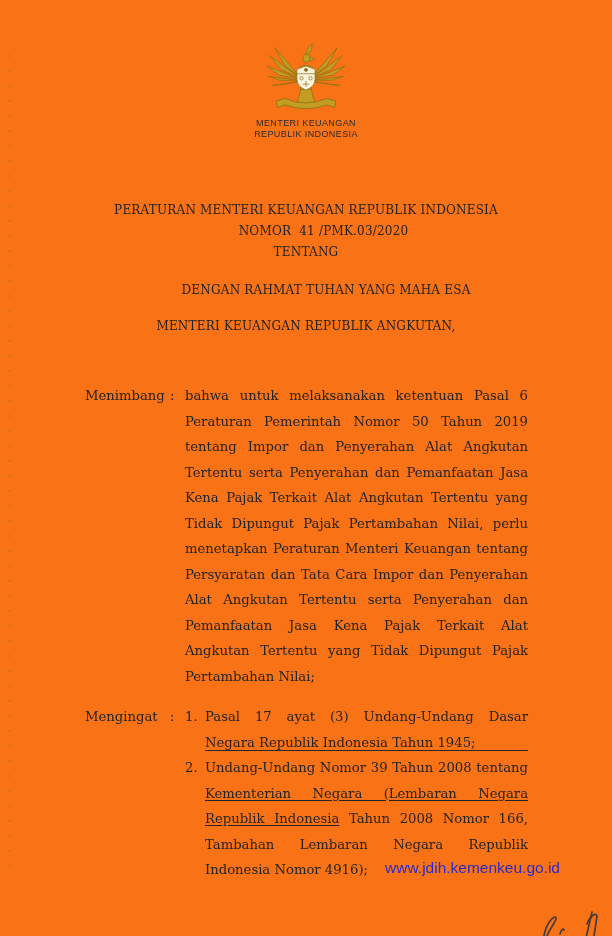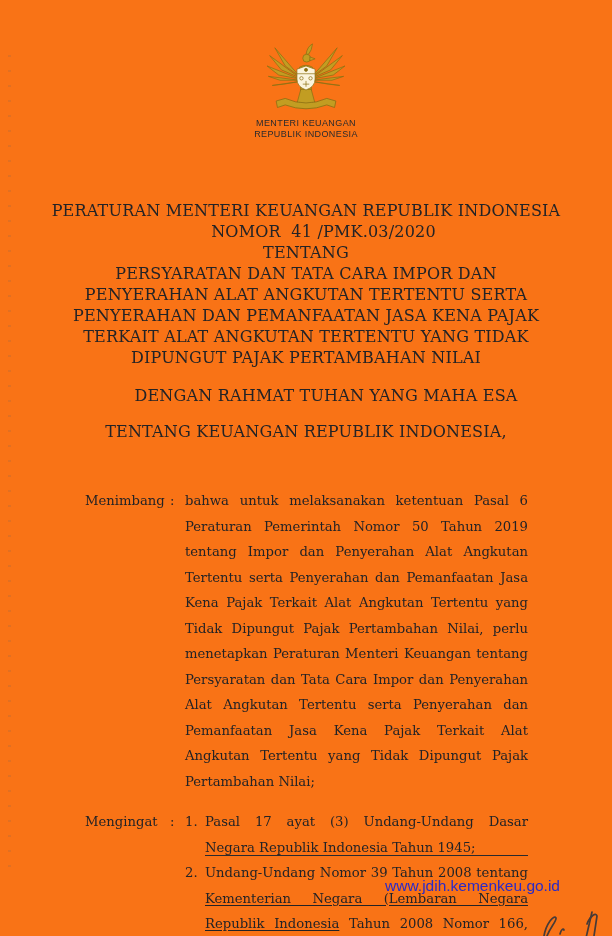--- a/index.html
+++ b/index.html
@@ -44,7 +44,7 @@
   .title-block {
     margin-top: 60px;
     text-align: center;
-    font-size: 16px;
+    font-size: 12px;
     line-height: 21px;
     letter-spacing: .2px;
   }

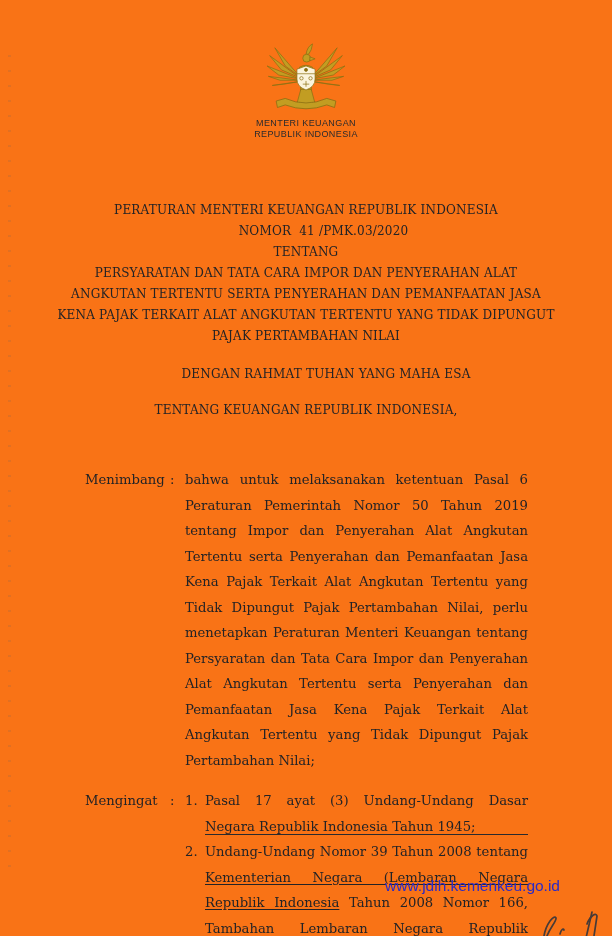--- a/index.html
+++ b/index.html
@@ -140,7 +140,6 @@
     <div>PERATURAN MENTERI KEUANGAN REPUBLIK INDONESIA</div>
     <div class="num-line">NOMOR  41 /PMK.03/2020</div>
     <div>TENTANG</div>
-    <div class="subject">PERSYARATAN DAN TATA CARA IMPOR DAN PENYERAHAN ALAT ANGKUTAN TERTENTU SERTA PENYERAHAN DAN PEMANFAATAN JASA KENA PAJAK TERKAIT ALAT ANGKUTAN TERTENTU YANG TIDAK DIPUNGUT PAJAK PERTAMBAHAN NILAI</div>
     <div class="invocation">DENGAN RAHMAT TUHAN YANG MAHA ESA</div>
     <div class="authority">TENTANG KEUANGAN REPUBLIK INDONESIA,</div>
   </div>

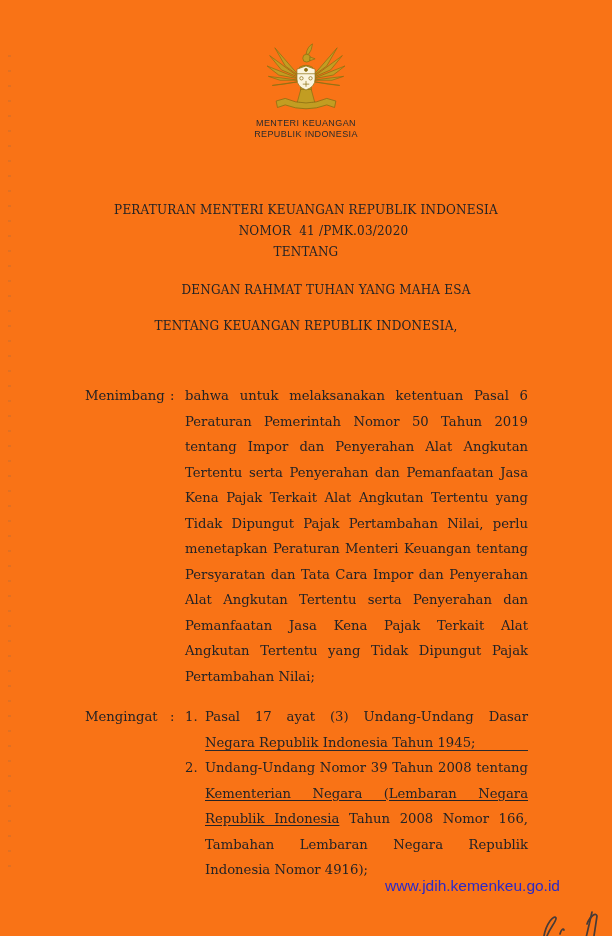--- a/index.html
+++ b/index.html
@@ -141,7 +141,7 @@
     <div class="num-line">NOMOR  41 /PMK.03/2020</div>
     <div>TENTANG</div>
     <div class="invocation">DENGAN RAHMAT TUHAN YANG MAHA ESA</div>
-    <div class="authority">TENTANG KEUANGAN REPUBLIK INDONESIA,</div>
+    <div class="authority">MENTERI KEUANGAN REPUBLIK ANGKUTAN,</div>
   </div>
 
   <div class="clause first">

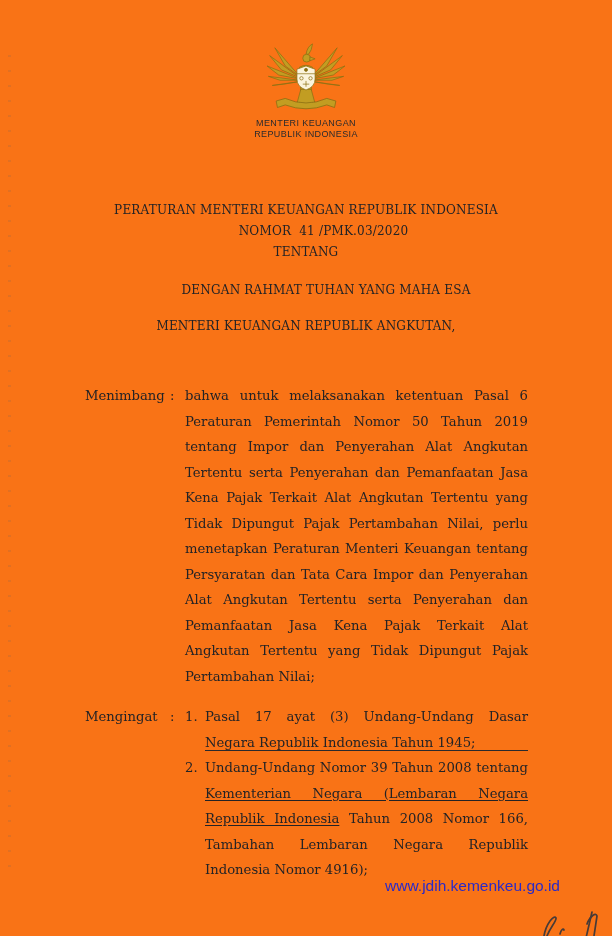--- a/index.html
+++ b/index.html
@@ -77,7 +77,7 @@
   .u { text-decoration: underline; text-underline-offset: 2px; }
   .footer-link {
     position: absolute;
-    top: 877px;
+    top: 859px;
     right: 52px;
     font-family: "Liberation Sans", "DejaVu Sans", sans-serif;
     font-size: 15.5px;

